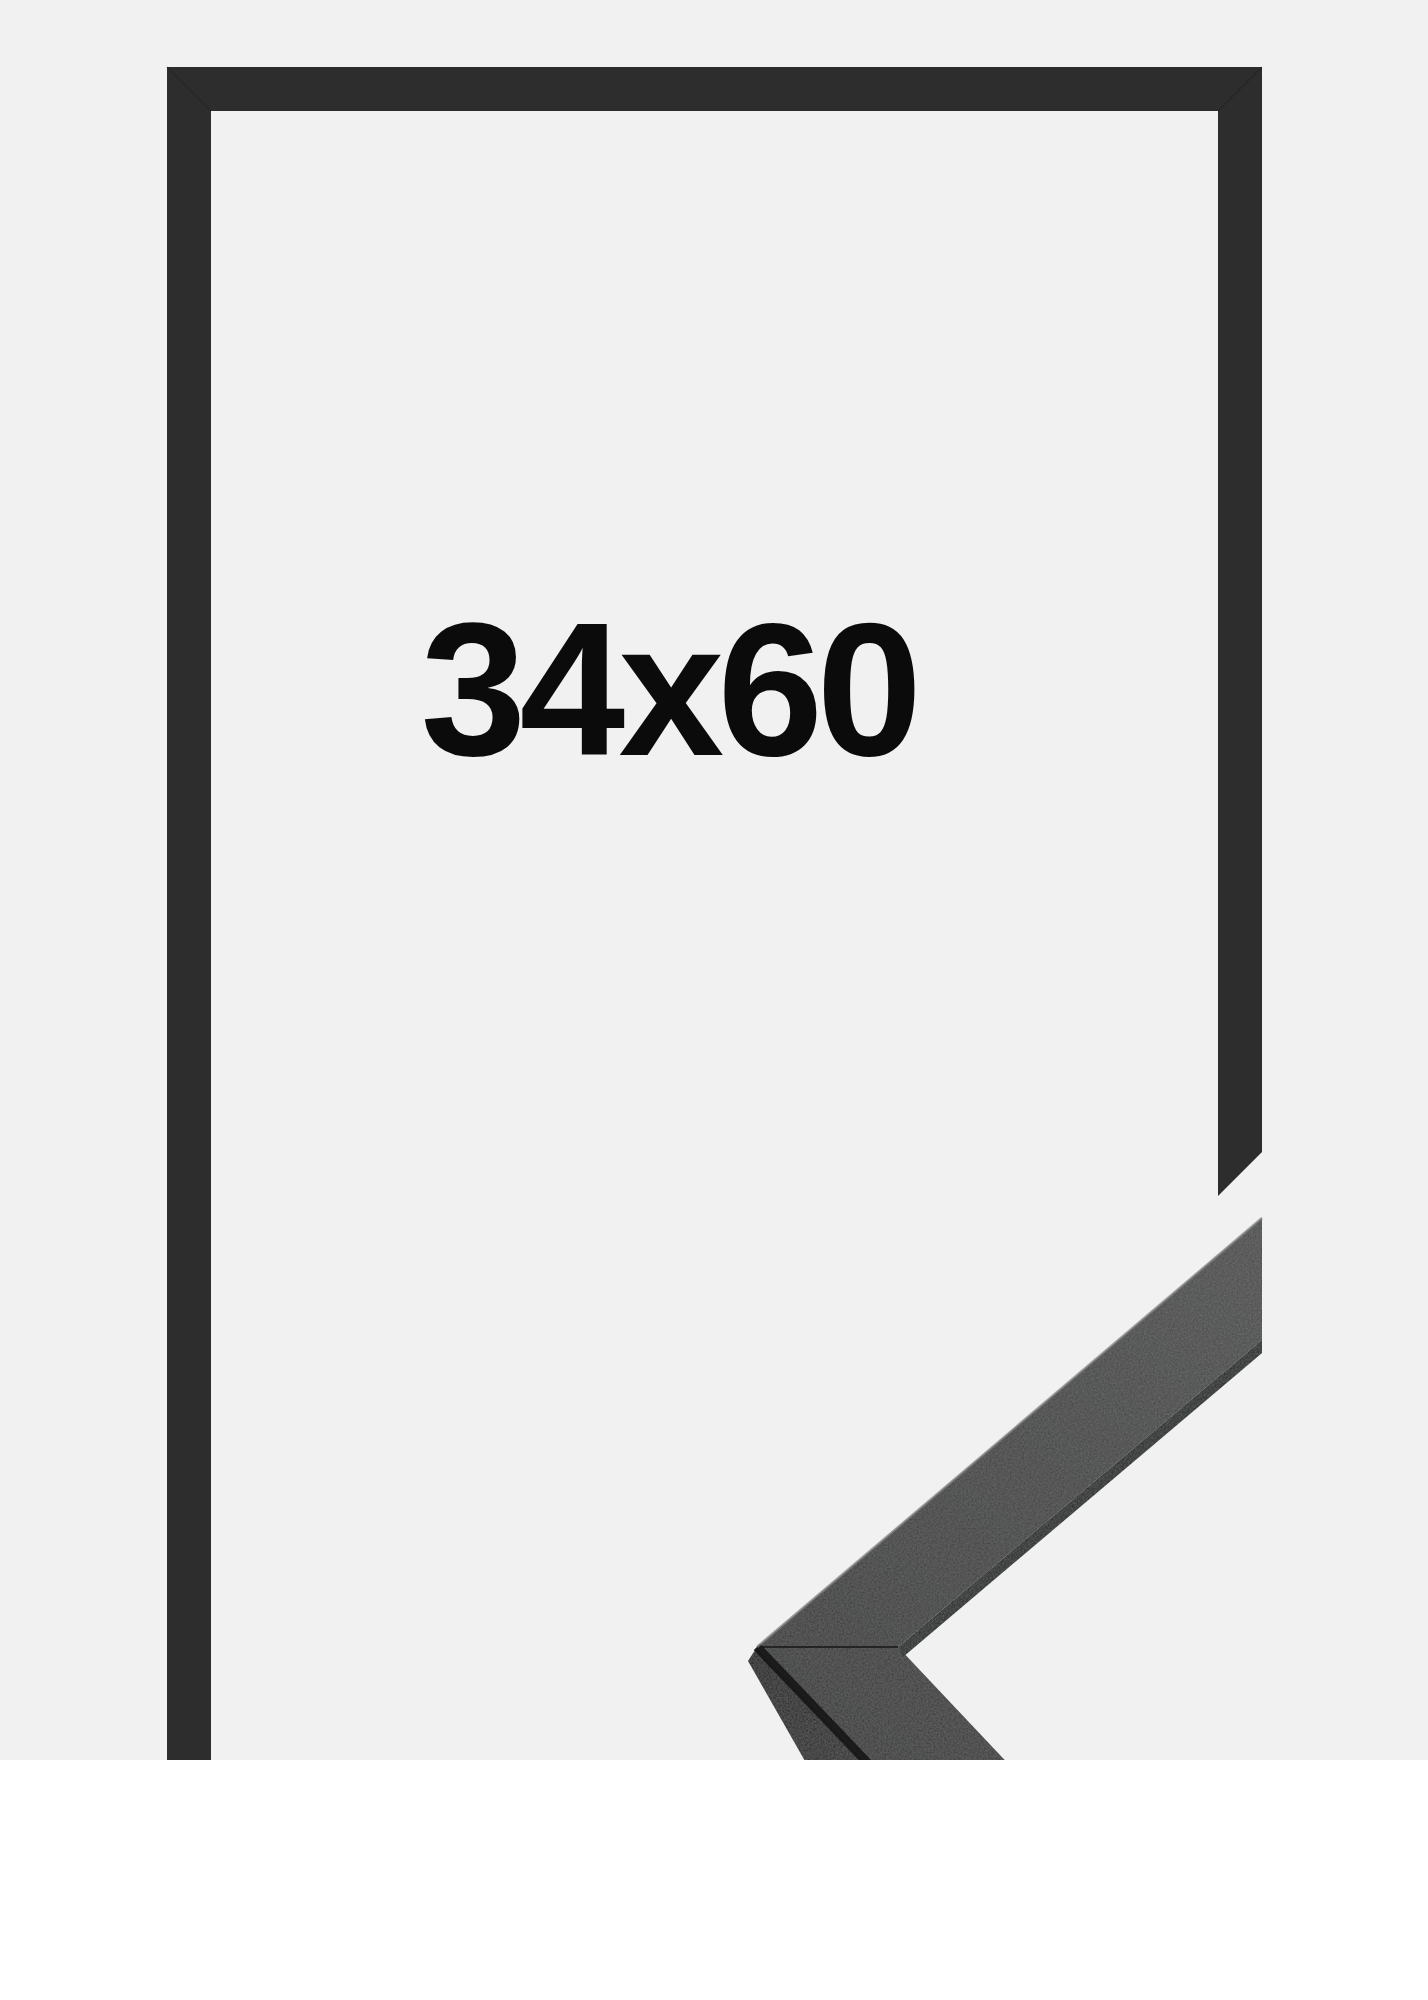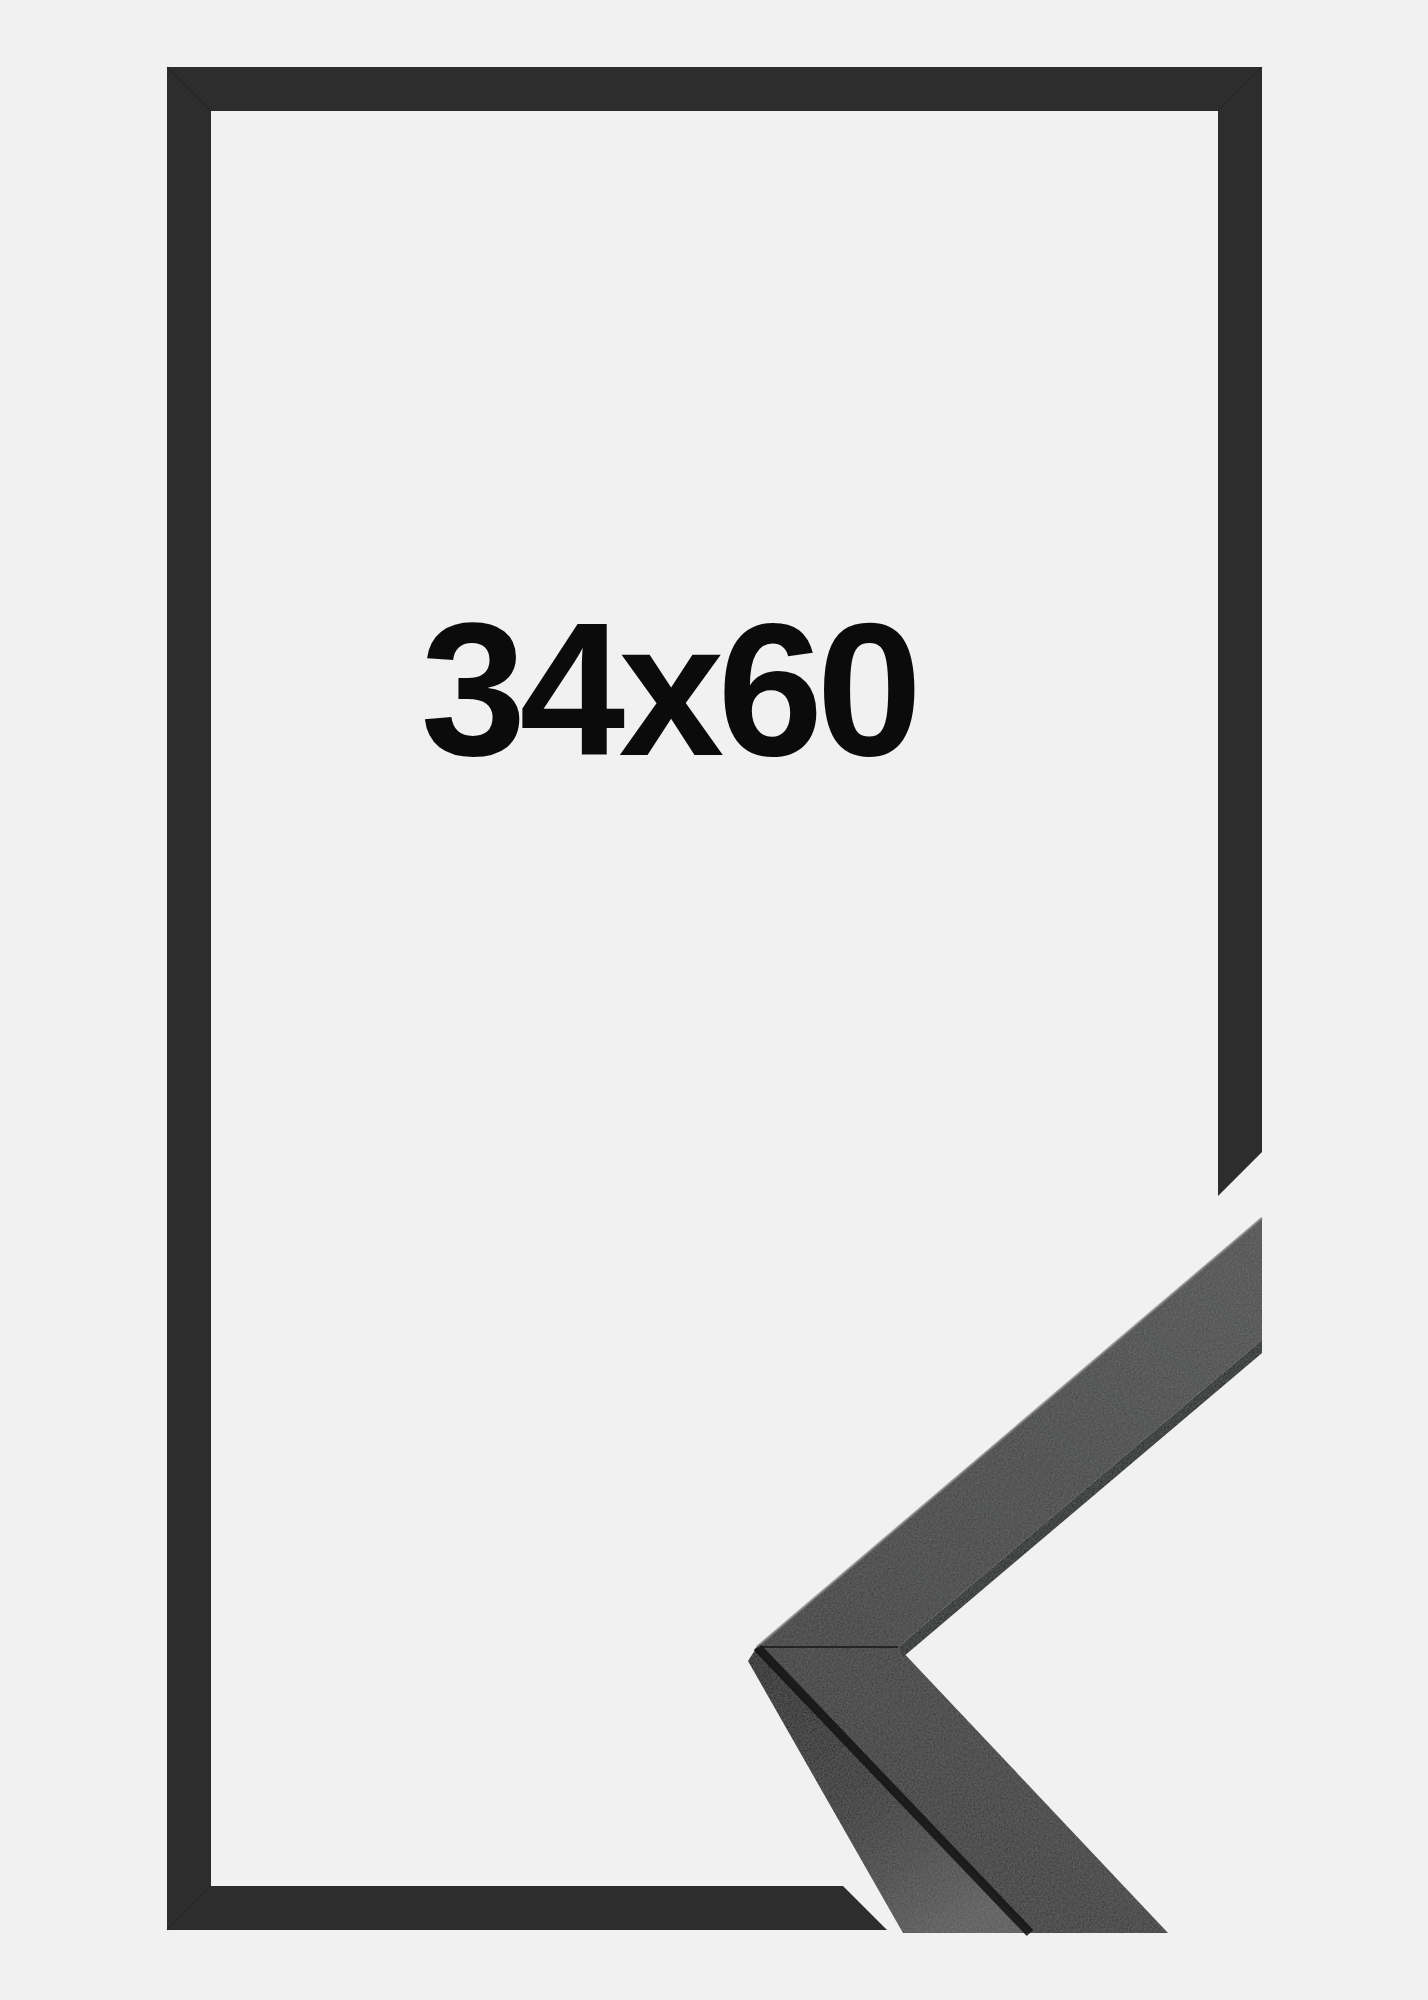--- a/index.html
+++ b/index.html
@@ -10,7 +10,7 @@
   .canvas {
     position: relative;
     width: 1428px;
-    height: 2000px;
+    height: 1760px;
     overflow: hidden;
     background: var(--bg, #f1f1f1);
     font-family: "Liberation Sans", sans-serif;

